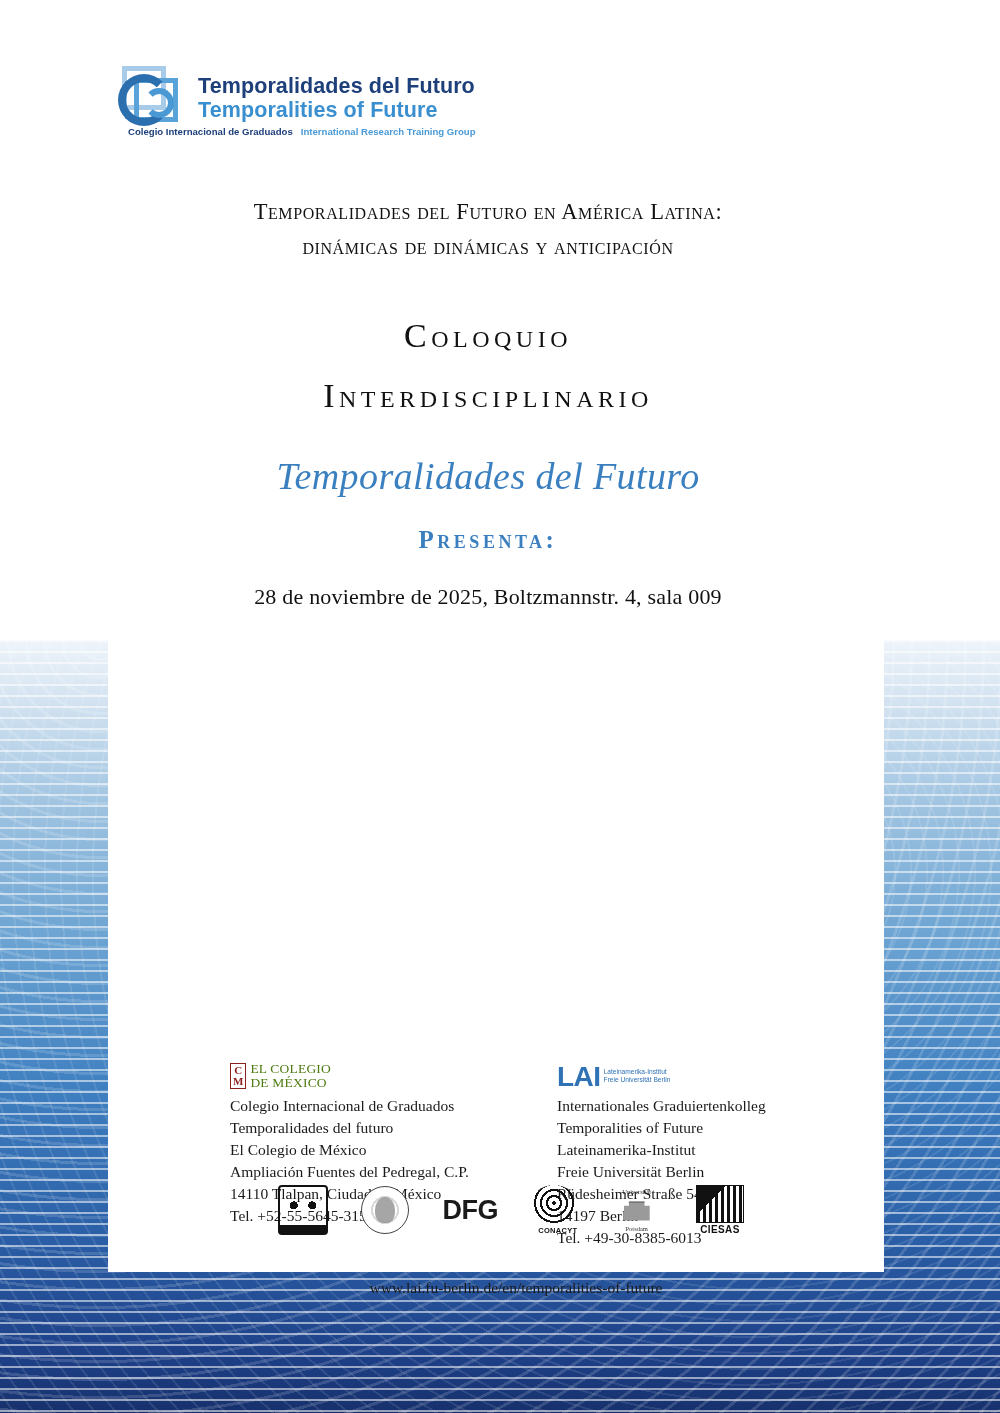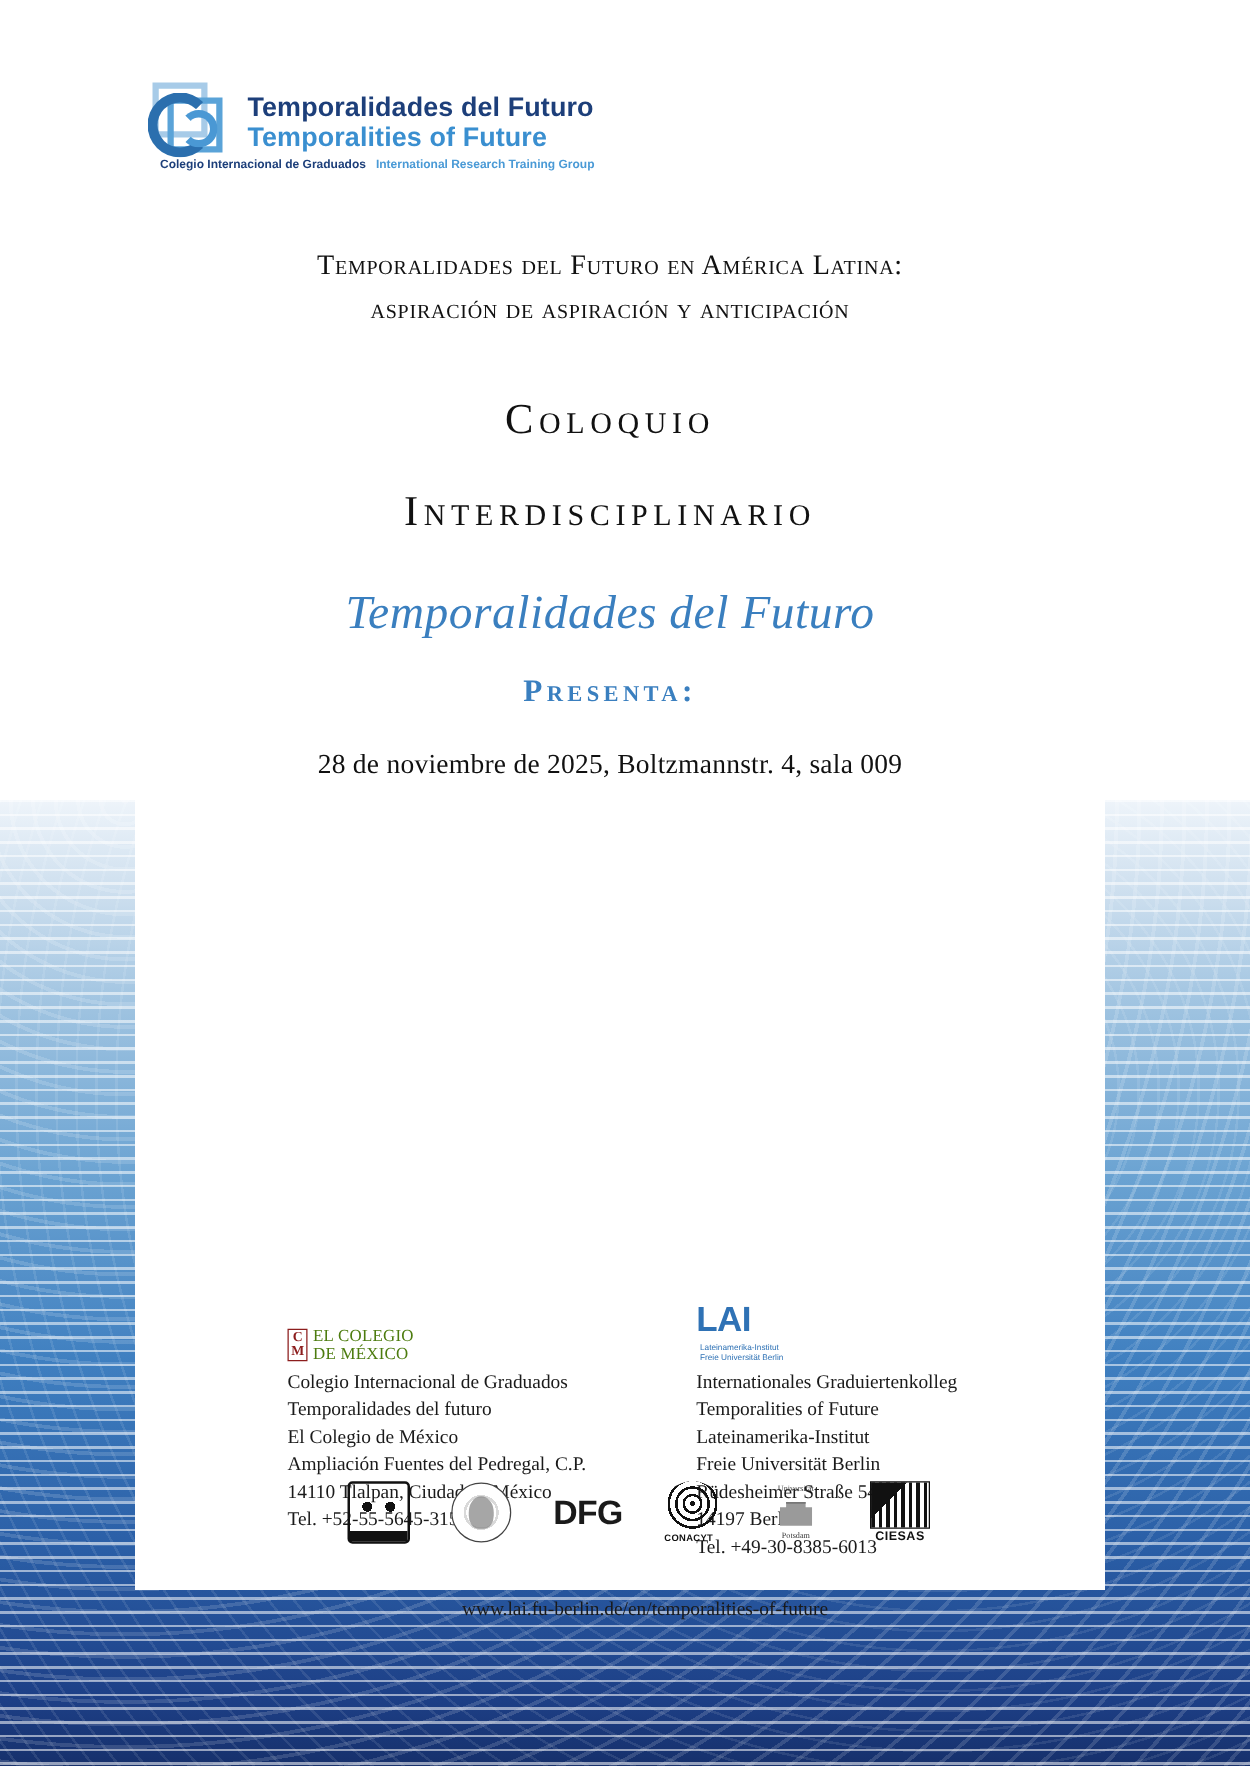--- a/index.html
+++ b/index.html
@@ -430,7 +430,7 @@
 
     <div class="content">
       <div class="series-title">Temporalidades del Futuro en América Latina:</div>
-      <div class="series-title">aspiración de aspiración y anticipación</div>
+      <div class="series-title">dinámicas de dinámicas y anticipación</div>
 
       <div class="big-title">Coloquio</div>
       <div class="big-title" style="margin-top:20px;">Interdisciplinario</div>

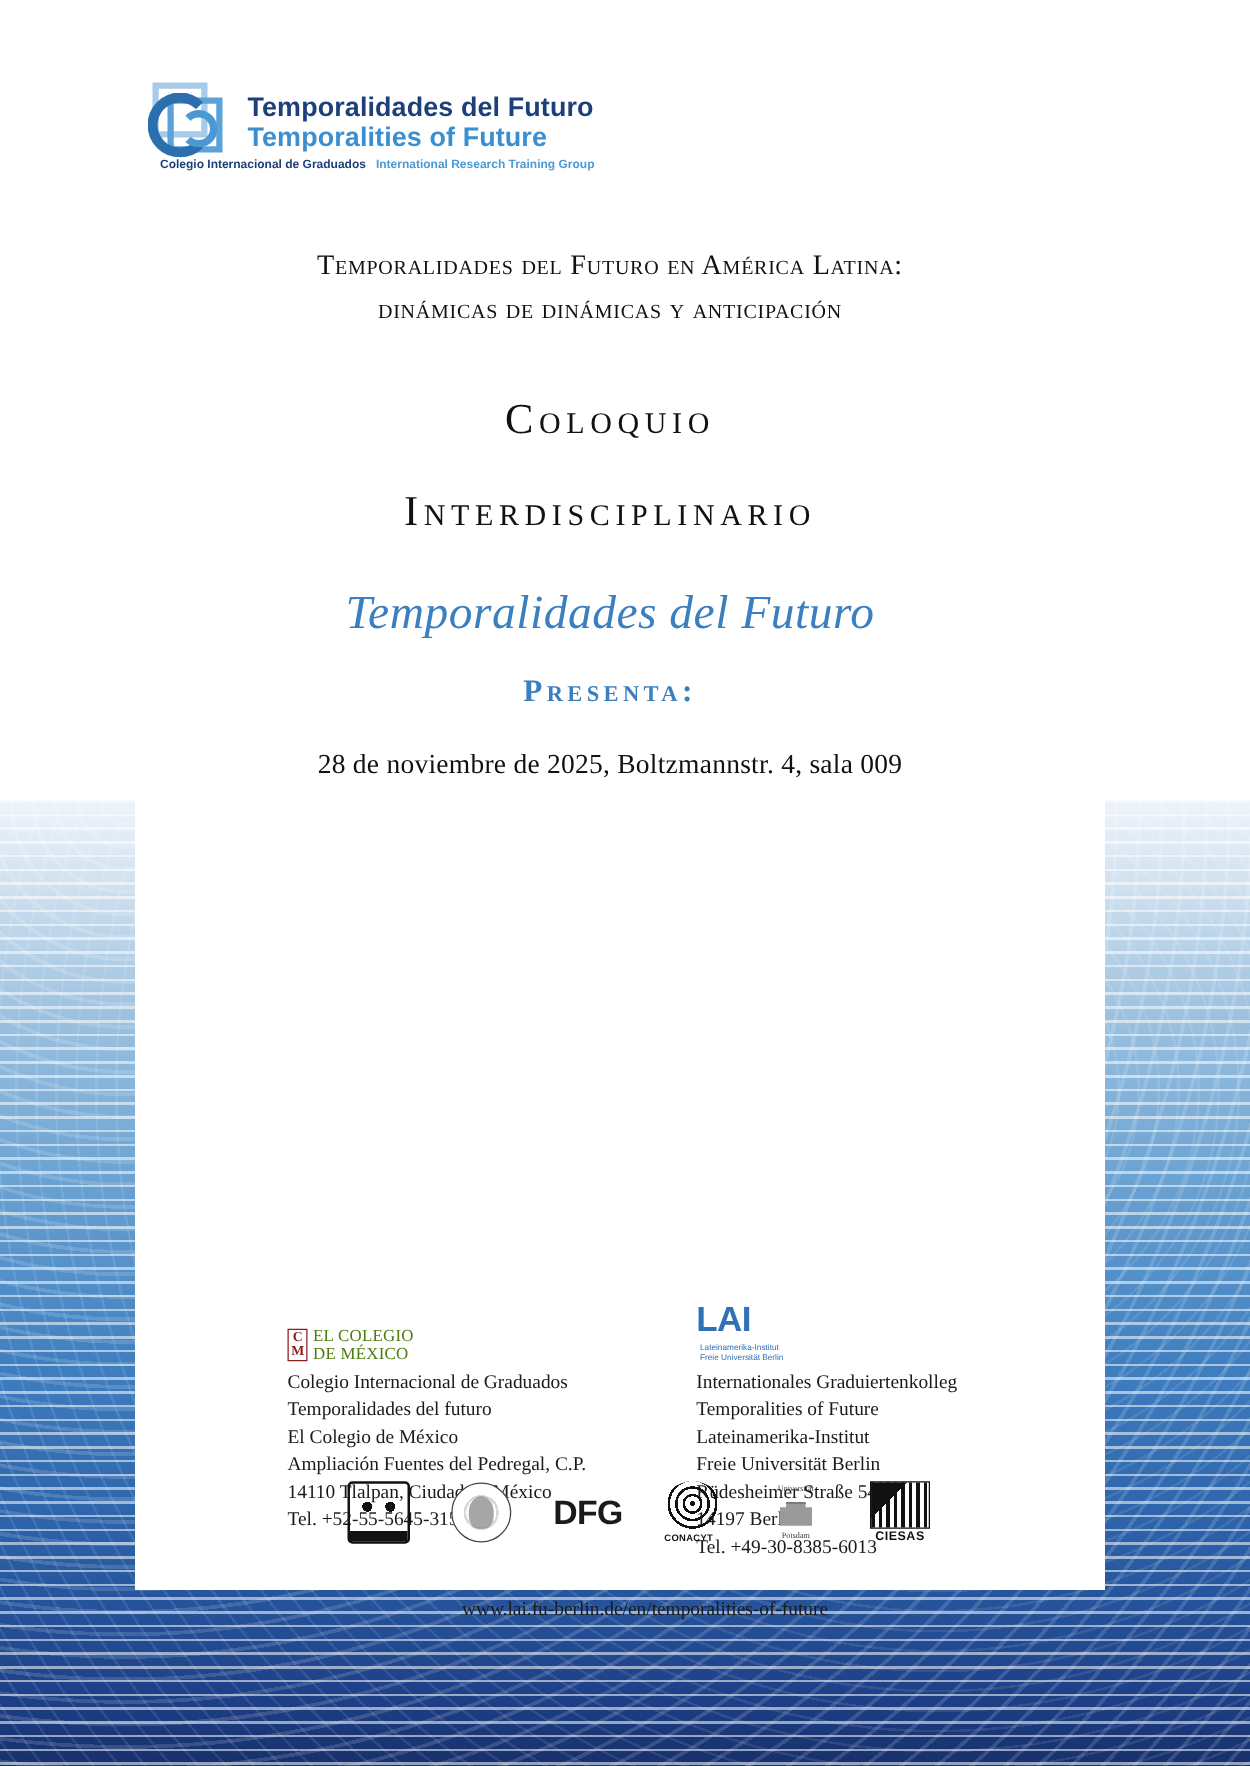--- a/index.html
+++ b/index.html
@@ -433,7 +433,7 @@
       <div class="series-title">dinámicas de dinámicas y anticipación</div>
 
       <div class="big-title">Coloquio</div>
-      <div class="big-title" style="margin-top:20px;">Interdisciplinario</div>
+      <div class="big-title" style="margin-top:6px;">Interdisciplinario</div>
 
       <div class="italic-title">Temporalidades del Futuro</div>
 

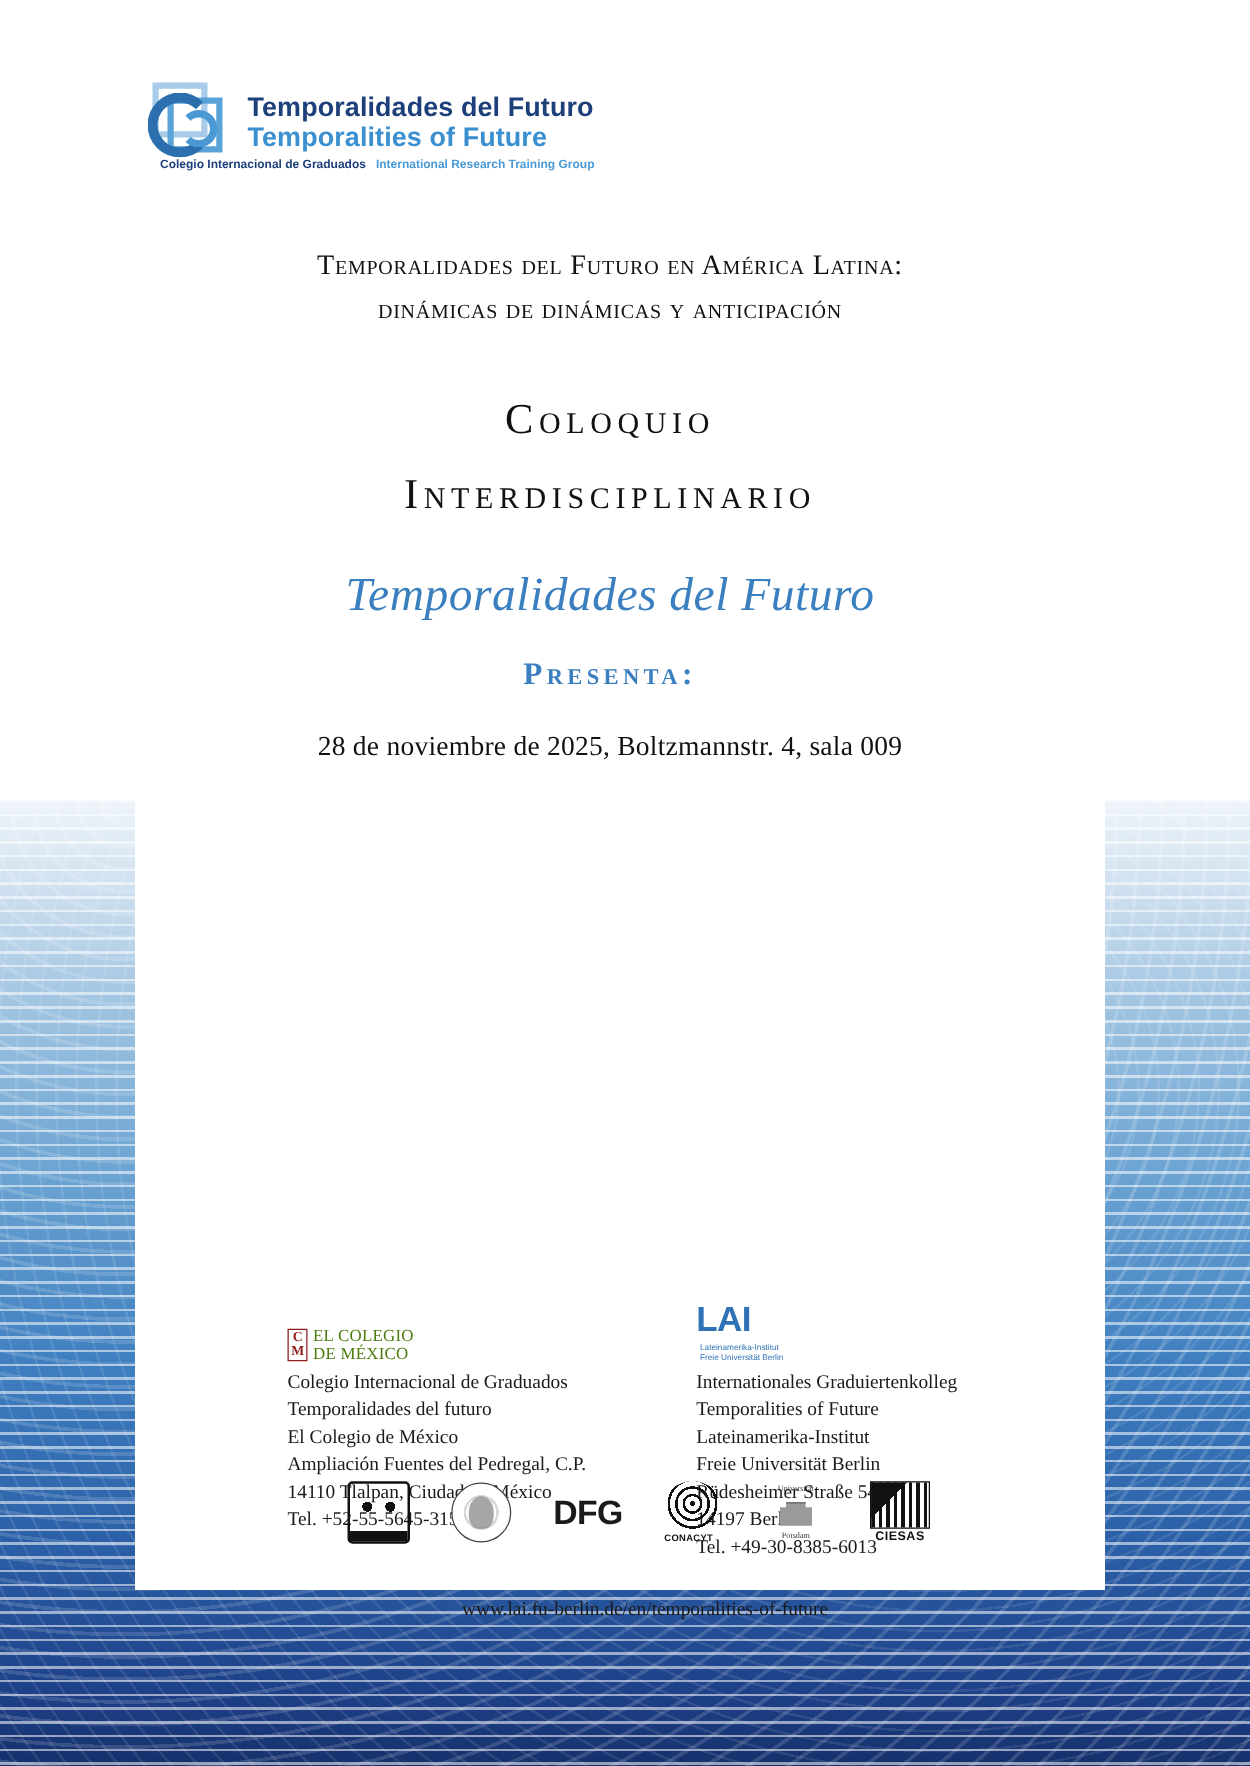--- a/index.html
+++ b/index.html
@@ -255,7 +255,6 @@
   .lai {
     display: flex;
     align-items: flex-start;
-    flex-direction: column;
   }
   .lai .lai-mark {
     font-family: "Liberation Sans", sans-serif;

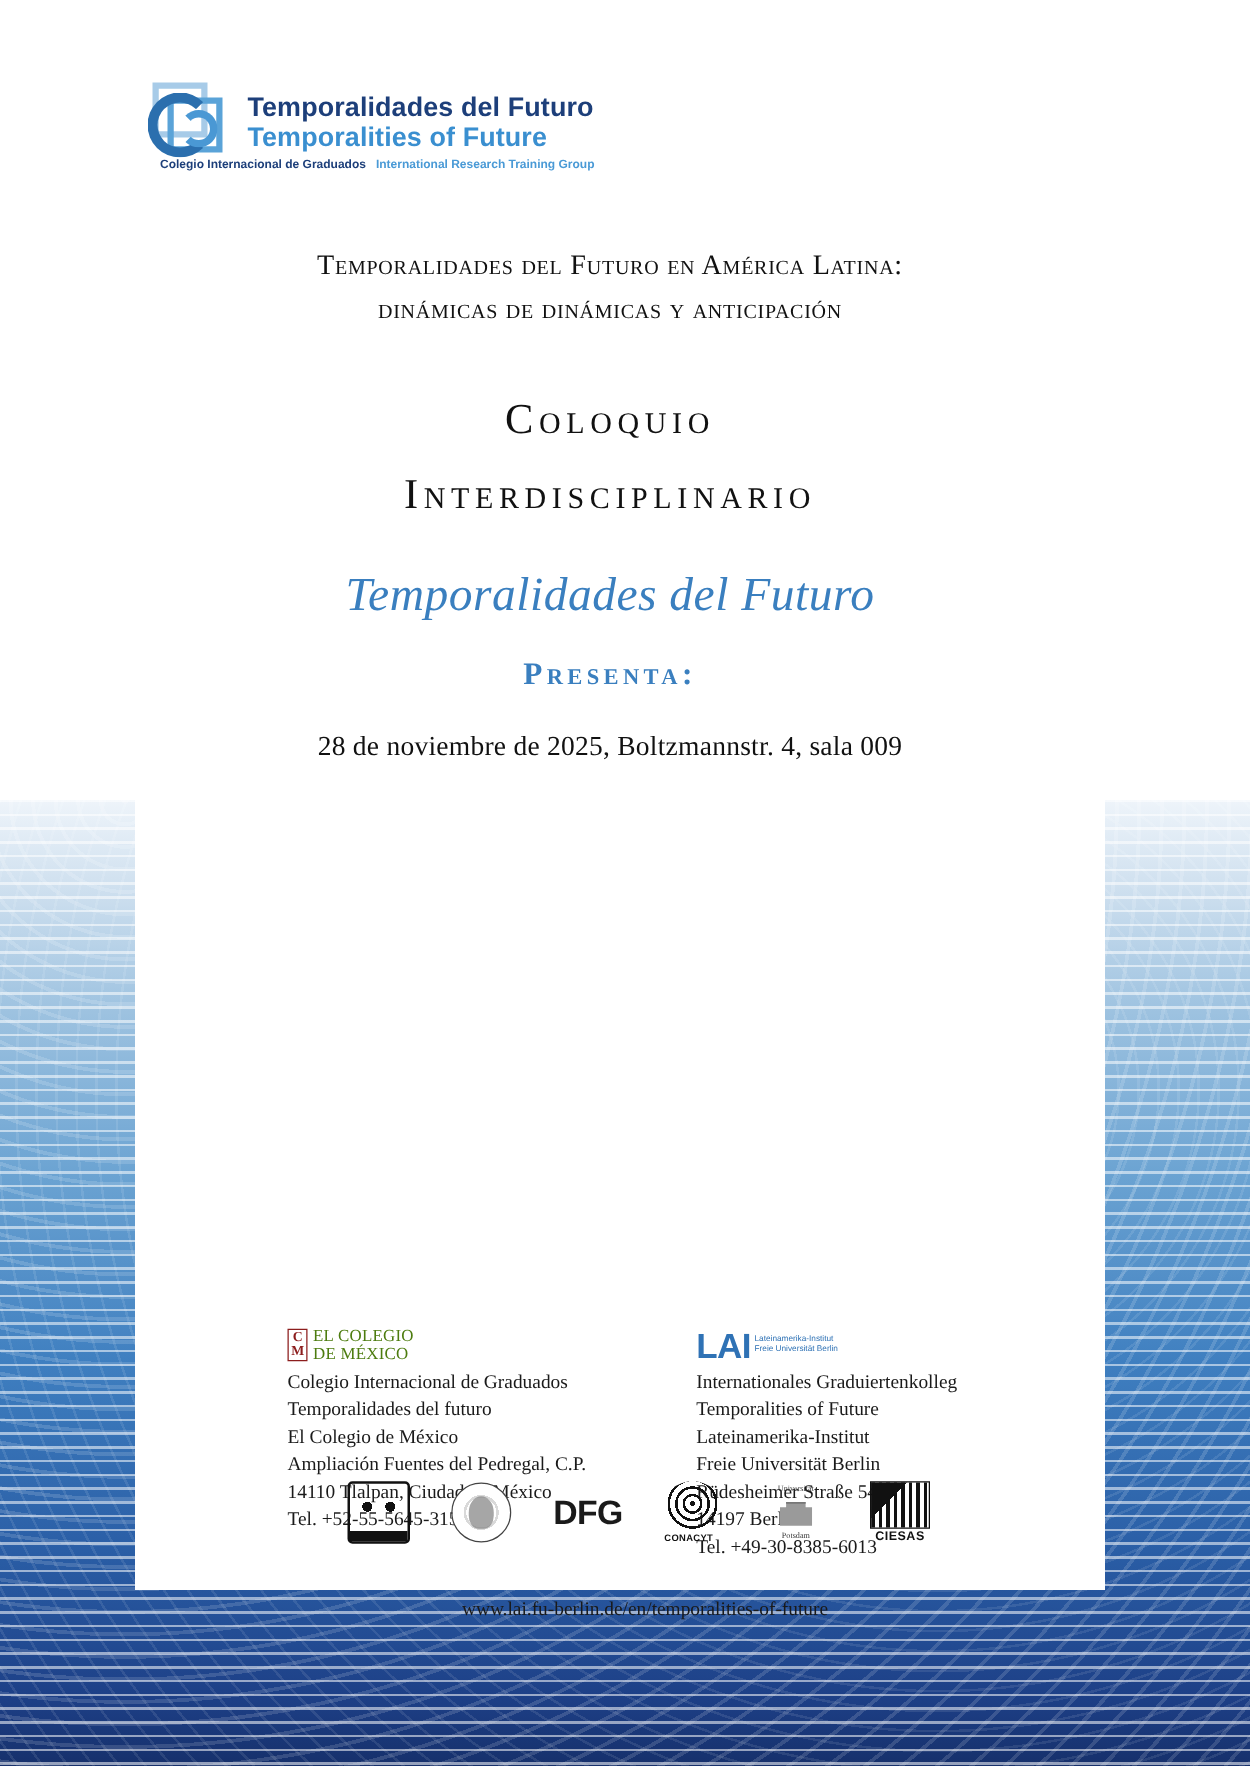--- a/index.html
+++ b/index.html
@@ -301,7 +301,7 @@
   .sp {
     display: flex;
     flex-direction: column;
-    align-items: flex-start;
+    align-items: flex-end;
     justify-content: center;
   }
   .unam-seal {

